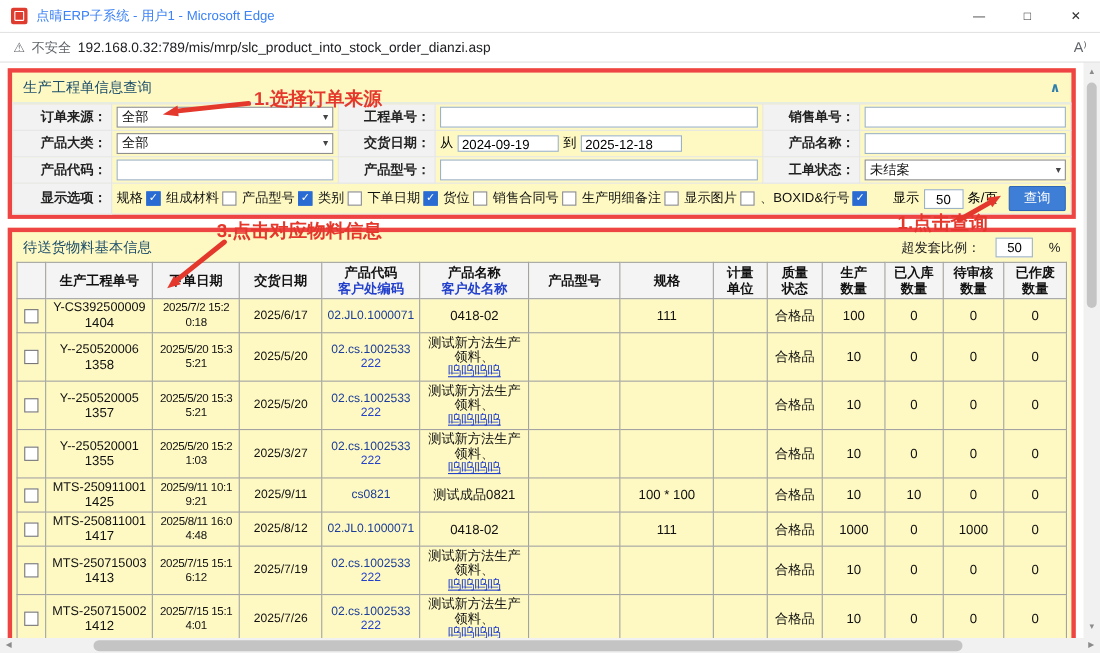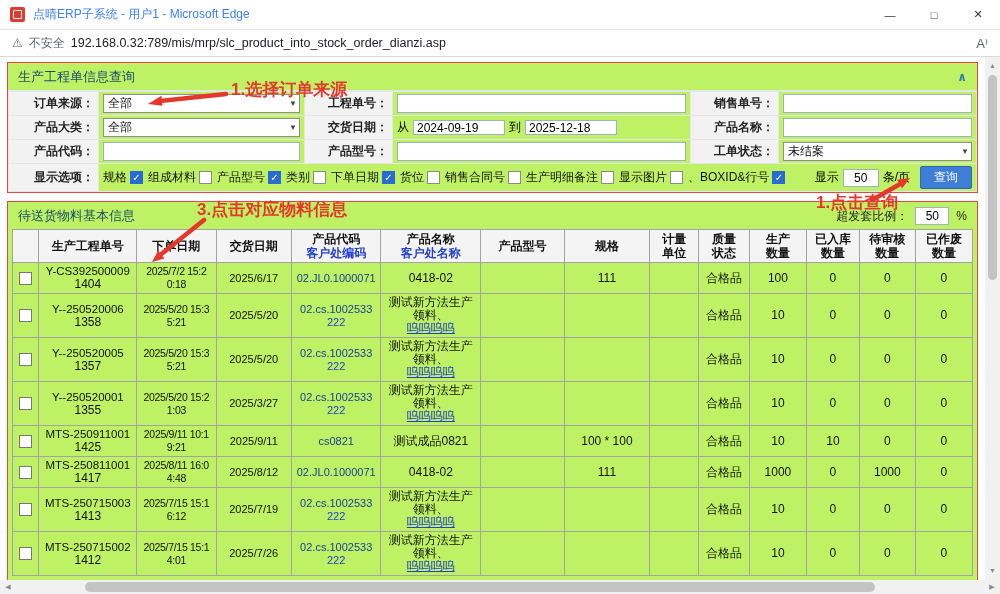--- a/index.html
+++ b/index.html
@@ -25,7 +25,7 @@
   
   .main{flex:1;display:flex;min-height:0}
   .content{flex:1;padding:5px 7px;overflow:hidden;background:#fff}
-  .panel{border:1px solid #ef4444;background:#bef264}
+  .panel{border:4px solid #ef4444;background:#fef9c3}
   .panel1{margin-bottom:8px}
   .ptitle{display:flex;align-items:center;justify-content:space-between;padding:5px 10px 4px;font-size:13px;color:#1d4e6b}
   .panel1 .ptitle{border-bottom:1px solid #dbe8f0}

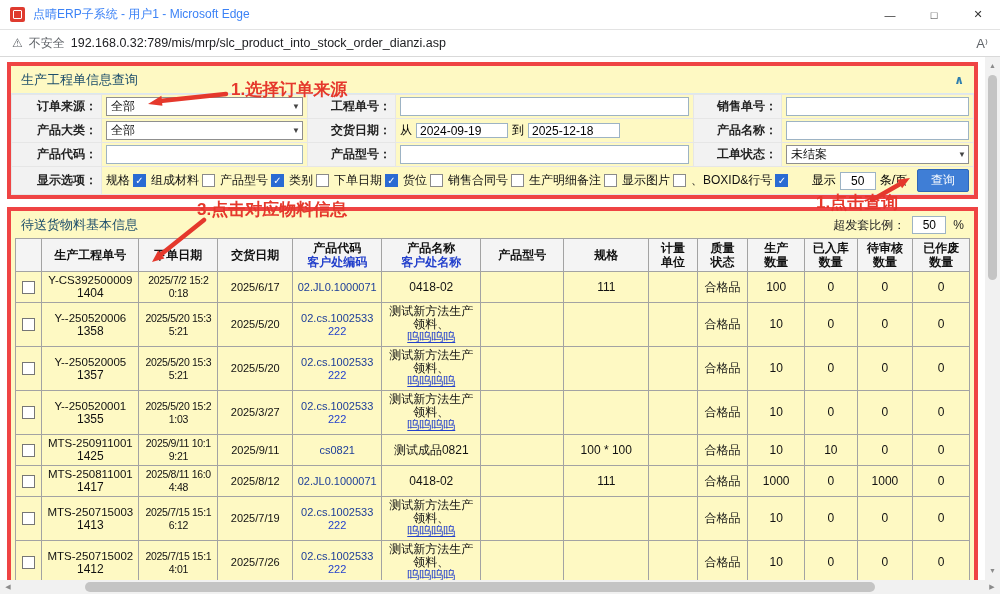--- a/index.html
+++ b/index.html
@@ -51,7 +51,7 @@
 
   
   .p2body{padding:0 4px 4px}
-  .ratio{display:flex;align-items:center;gap:7px;font-size:12px;color:#222}
+  .ratio{display:flex;align-items:center;gap:14px;font-size:12px;color:#222}
   .rtable{width:100%;border-collapse:collapse;table-layout:fixed;font-size:12px}
   .rtable th{border:1px solid #a3a3a3;background:#f4f4f4;font-size:12px;padding:2px 1px;line-height:14px;color:#111;font-weight:bold}
   .rtable td{border:1px solid #a3a3a3;text-align:center;vertical-align:middle;padding:2px;line-height:13px;color:#111;overflow:hidden}

